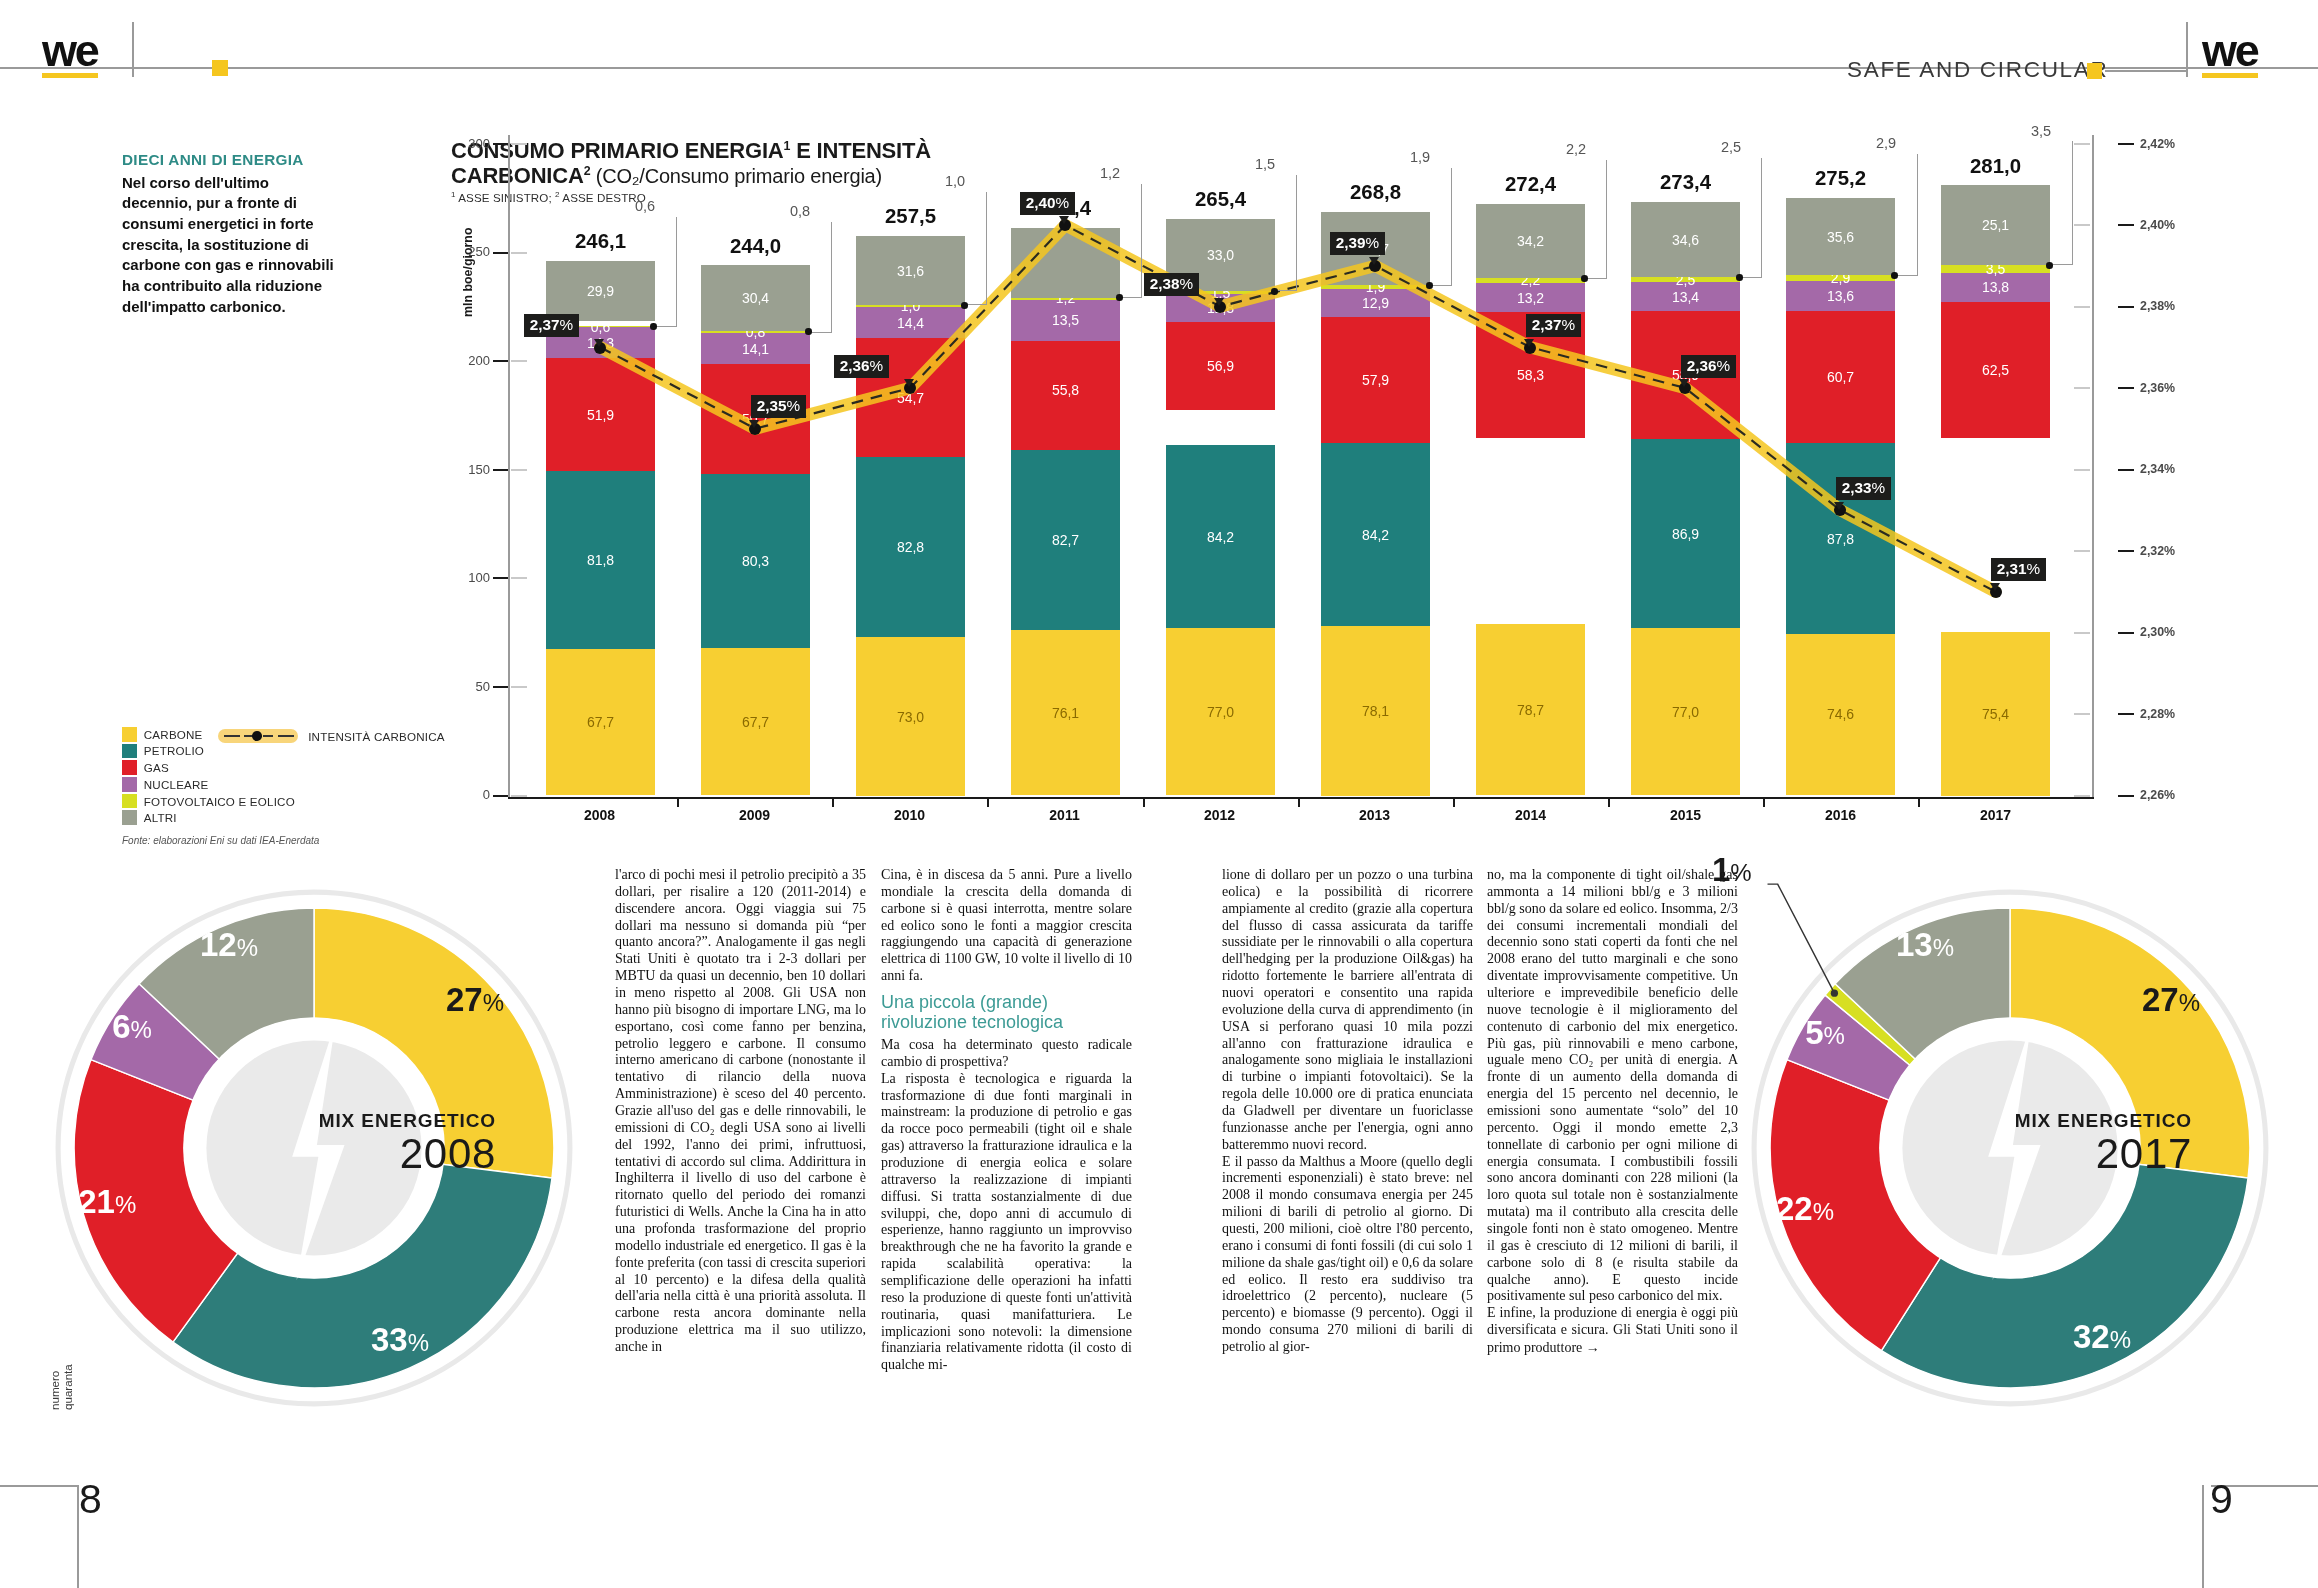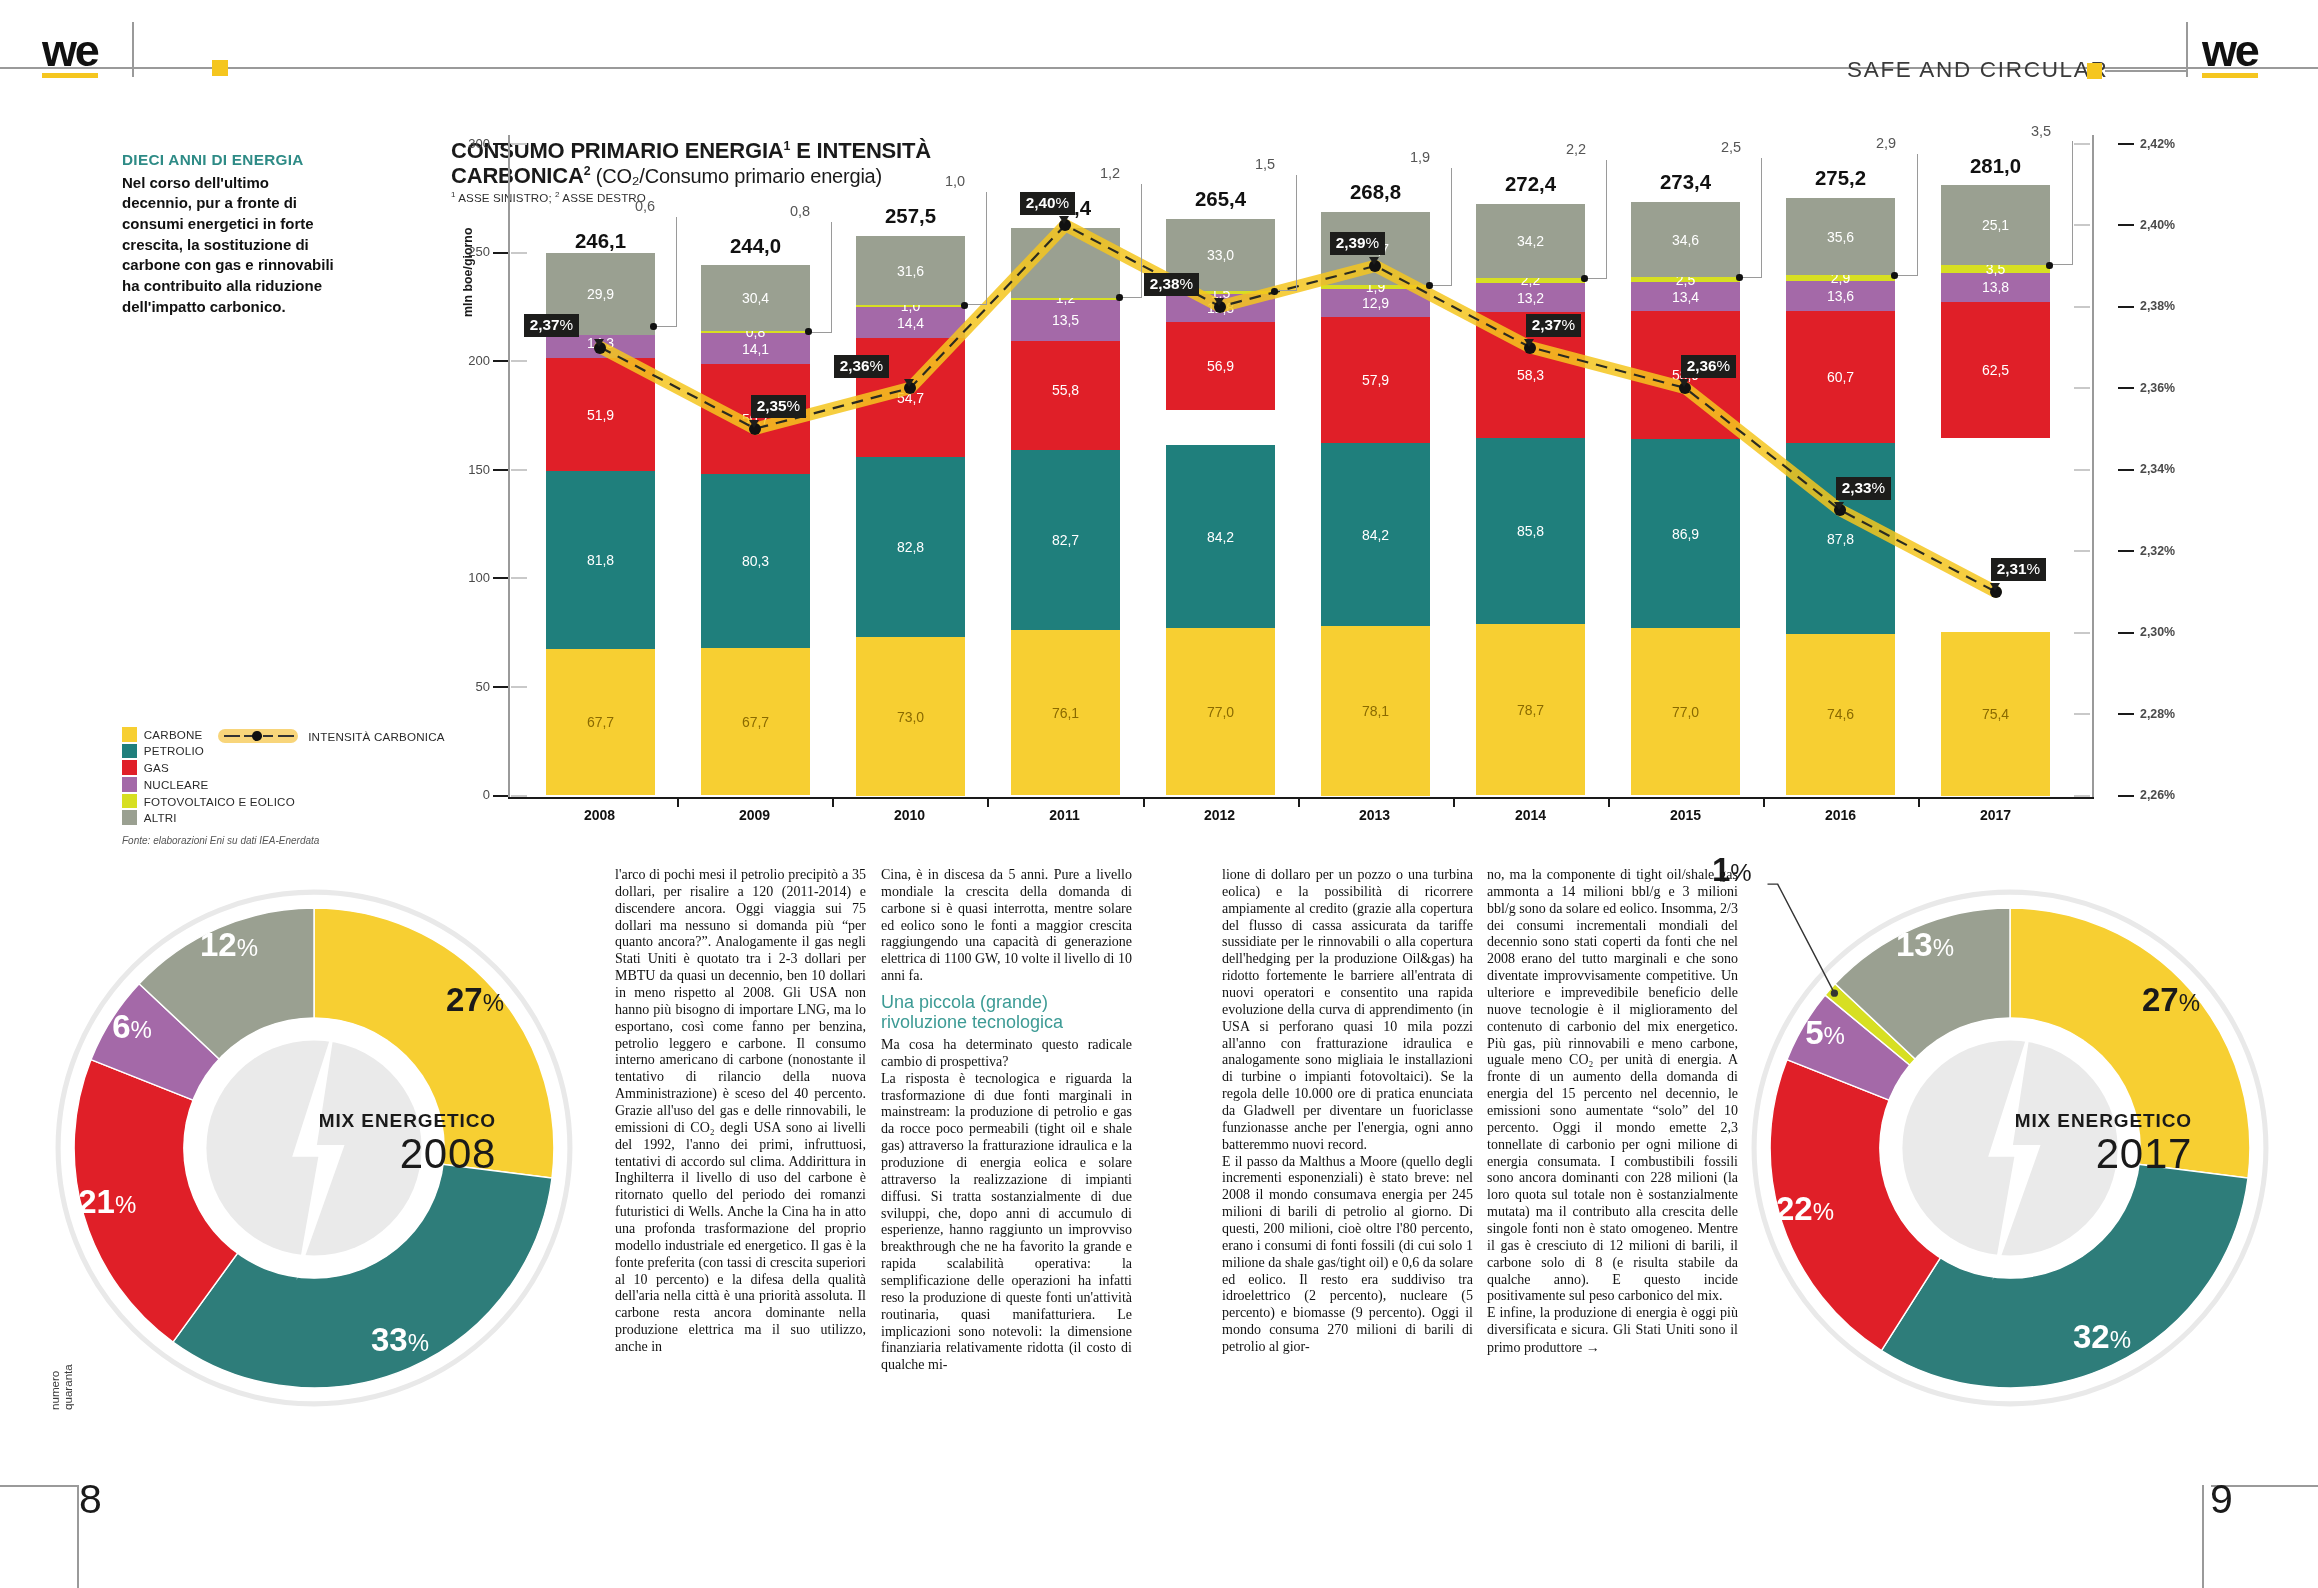--- a/index.html
+++ b/index.html
@@ -216,7 +216,7 @@
           <div class="seg gas" style="top: 223px; height: 113px;">51,9</div>
           <div class="seg nucleare" style="top: 192px; height: 31px;">14,3</div>
           <div class="seg fotov" style="top: 191px; height: 1.3px;">0,6</div>
-          <div class="seg altri" style="top: 118px; height: 82px;">29,9</div>
+          <div class="seg altri" style="top: 126px; height: 60px;">29,9</div>
           <div class="bar-total" style="top: 95px;">246,1</div>
         </div>
         <div class="bar-col" style="left: 250px; width: 109px; top: 0px; height: 663px;">

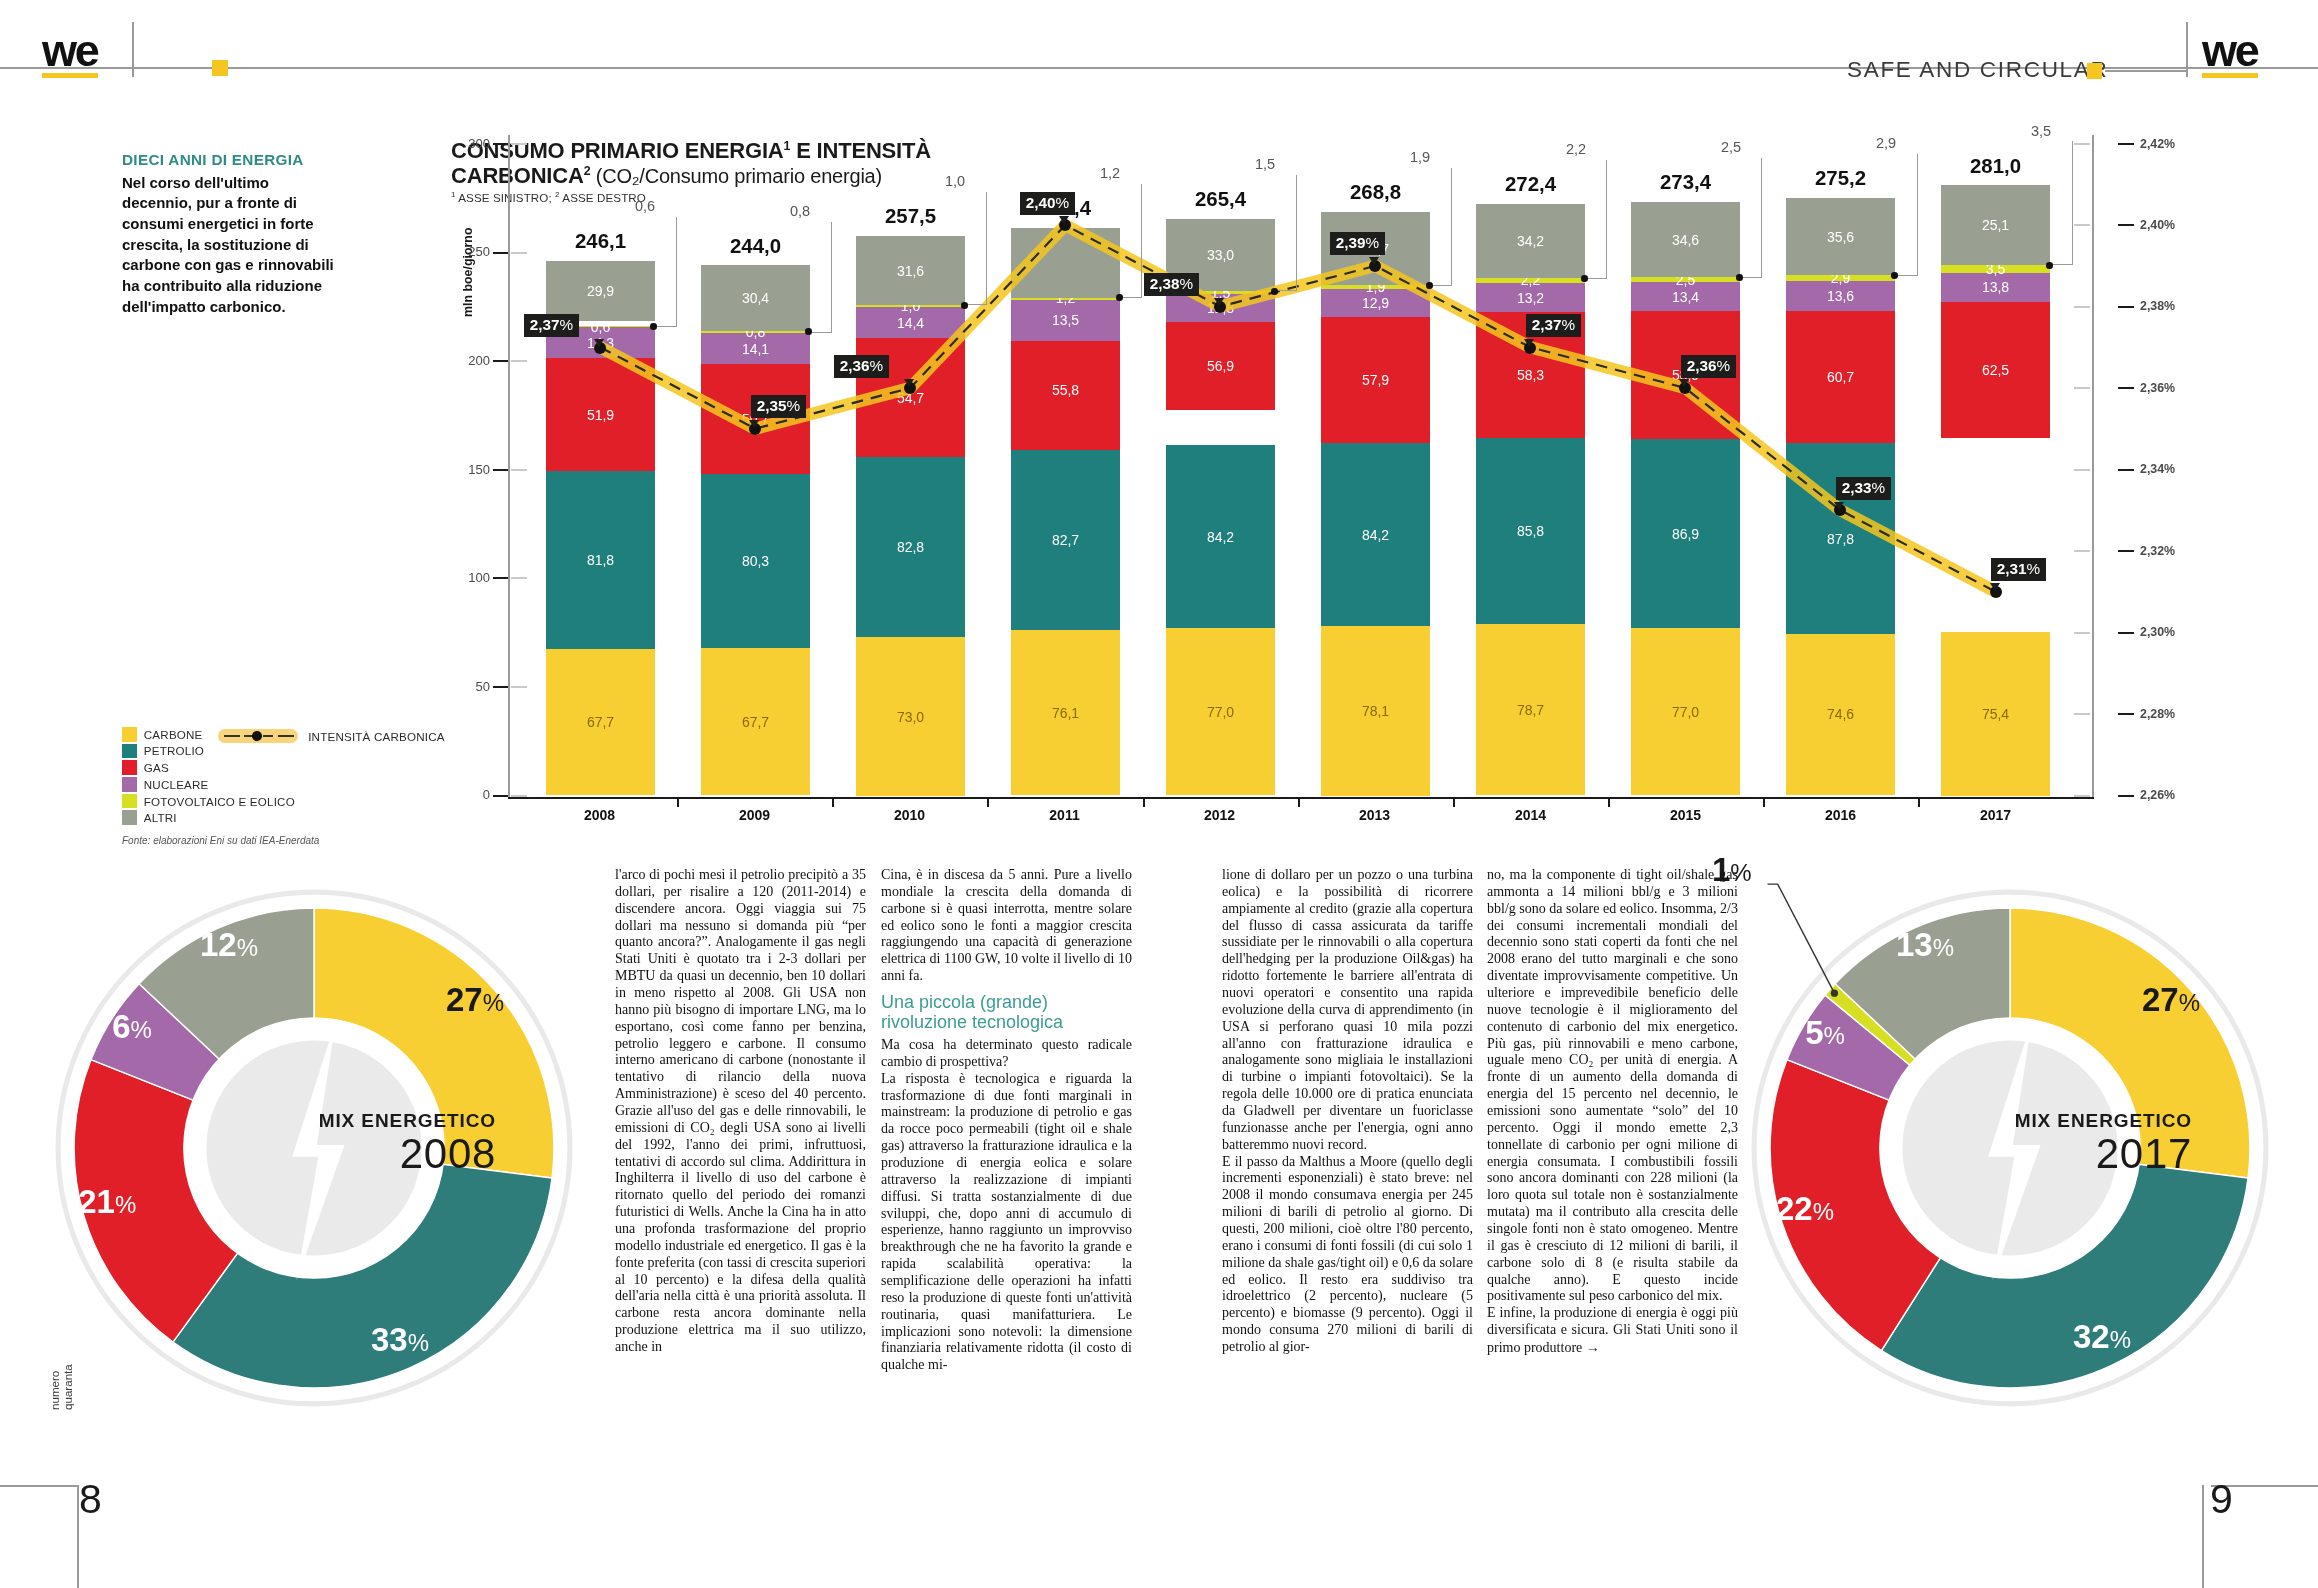--- a/index.html
+++ b/index.html
@@ -266,7 +266,6 @@
         </div>
         <div class="bar-col" style="left: 1025px; width: 109px; top: 0px; height: 663px;">
           <div class="seg carbone" style="top: 489px; height: 171px;">78,7</div>
-          <div class="seg petrolio" style="top: 303px; height: 186px;">85,8</div>
           <div class="seg gas" style="top: 176px; height: 127px;">58,3</div>
           <div class="seg nucleare" style="top: 148px; height: 29px;">13,2</div>
           <div class="seg fotov" style="top: 143px; height: 4.8px;">2,2</div>

